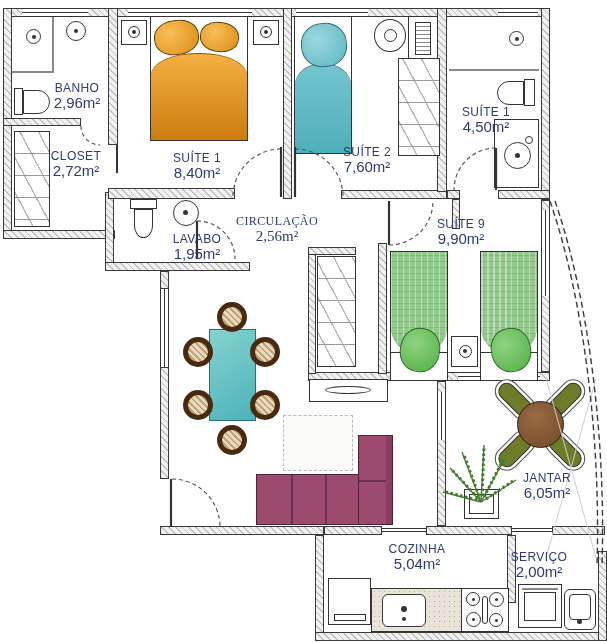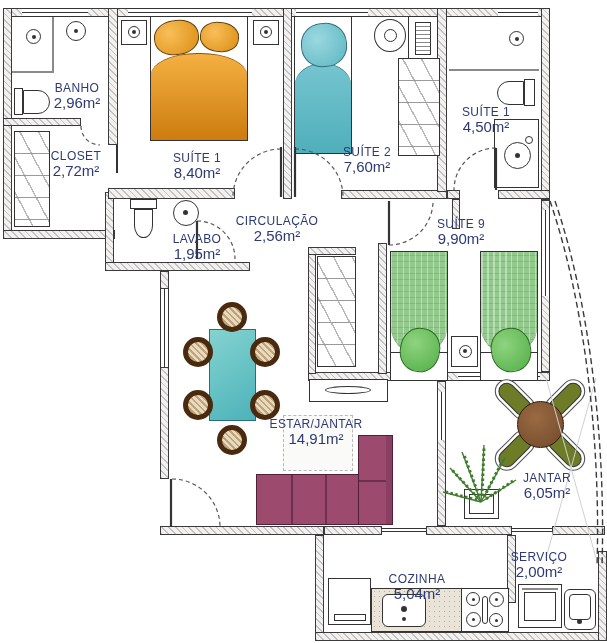--- a/index.html
+++ b/index.html
@@ -289,7 +289,7 @@
     <div class="rname">LAVABO</div>
     <div class="rarea">1,95m²</div>
   </div>
-  <div class="room-label" style="left:277px;top:215px;">
+  <div class="room-label" style="left:277px;top:215px;font-family:Liberation Serif, serif;">
     <div class="rname">CIRCULAÇÃO</div>
     <div class="rarea">2,56m²</div>
   </div>

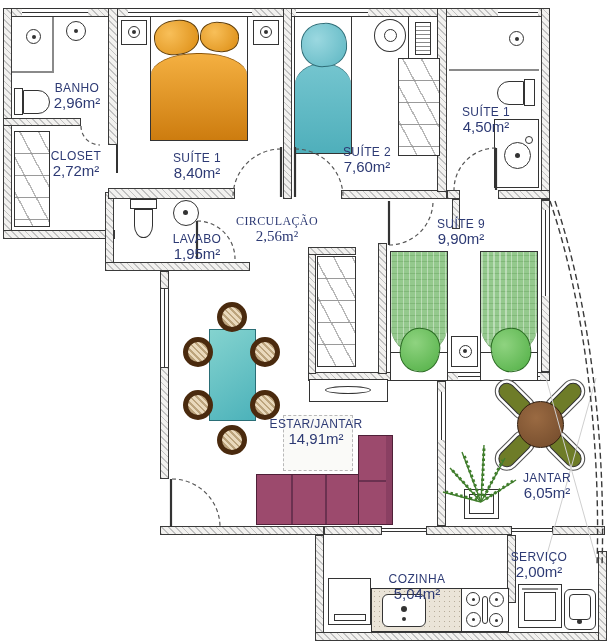--- a/index.html
+++ b/index.html
@@ -297,10 +297,6 @@
     <div class="rname">SUÍTE 9</div>
     <div class="rarea">9,90m²</div>
   </div>
-  <div class="room-label" style="left:316px;top:418px;">
-    <div class="rname">ESTAR/JANTAR</div>
-    <div class="rarea">14,91m²</div>
-  </div>
   <div class="room-label" style="left:547px;top:472px;">
     <div class="rname">JANTAR</div>
     <div class="rarea">6,05m²</div>

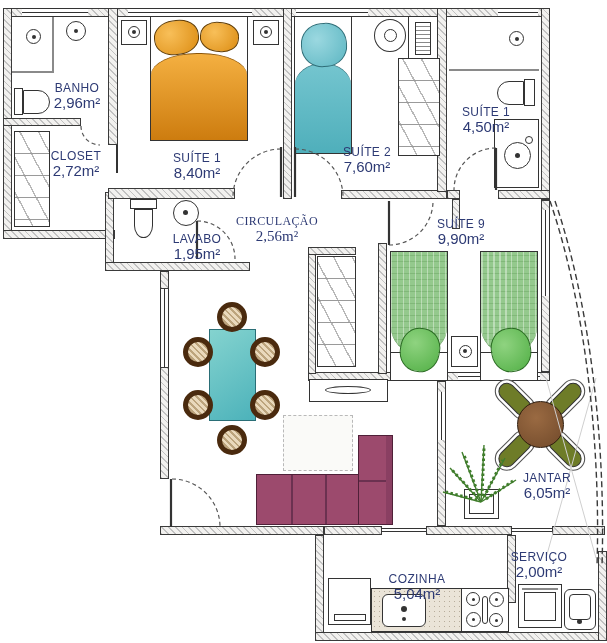--- a/index.html
+++ b/index.html
@@ -301,7 +301,7 @@
     <div class="rname">JANTAR</div>
     <div class="rarea">6,05m²</div>
   </div>
-  <div class="room-label" style="left:417px;top:573px;">
+  <div class="room-label" style="left:417px;top:543px;">
     <div class="rname">COZINHA</div>
     <div class="rarea">5,04m²</div>
   </div>

